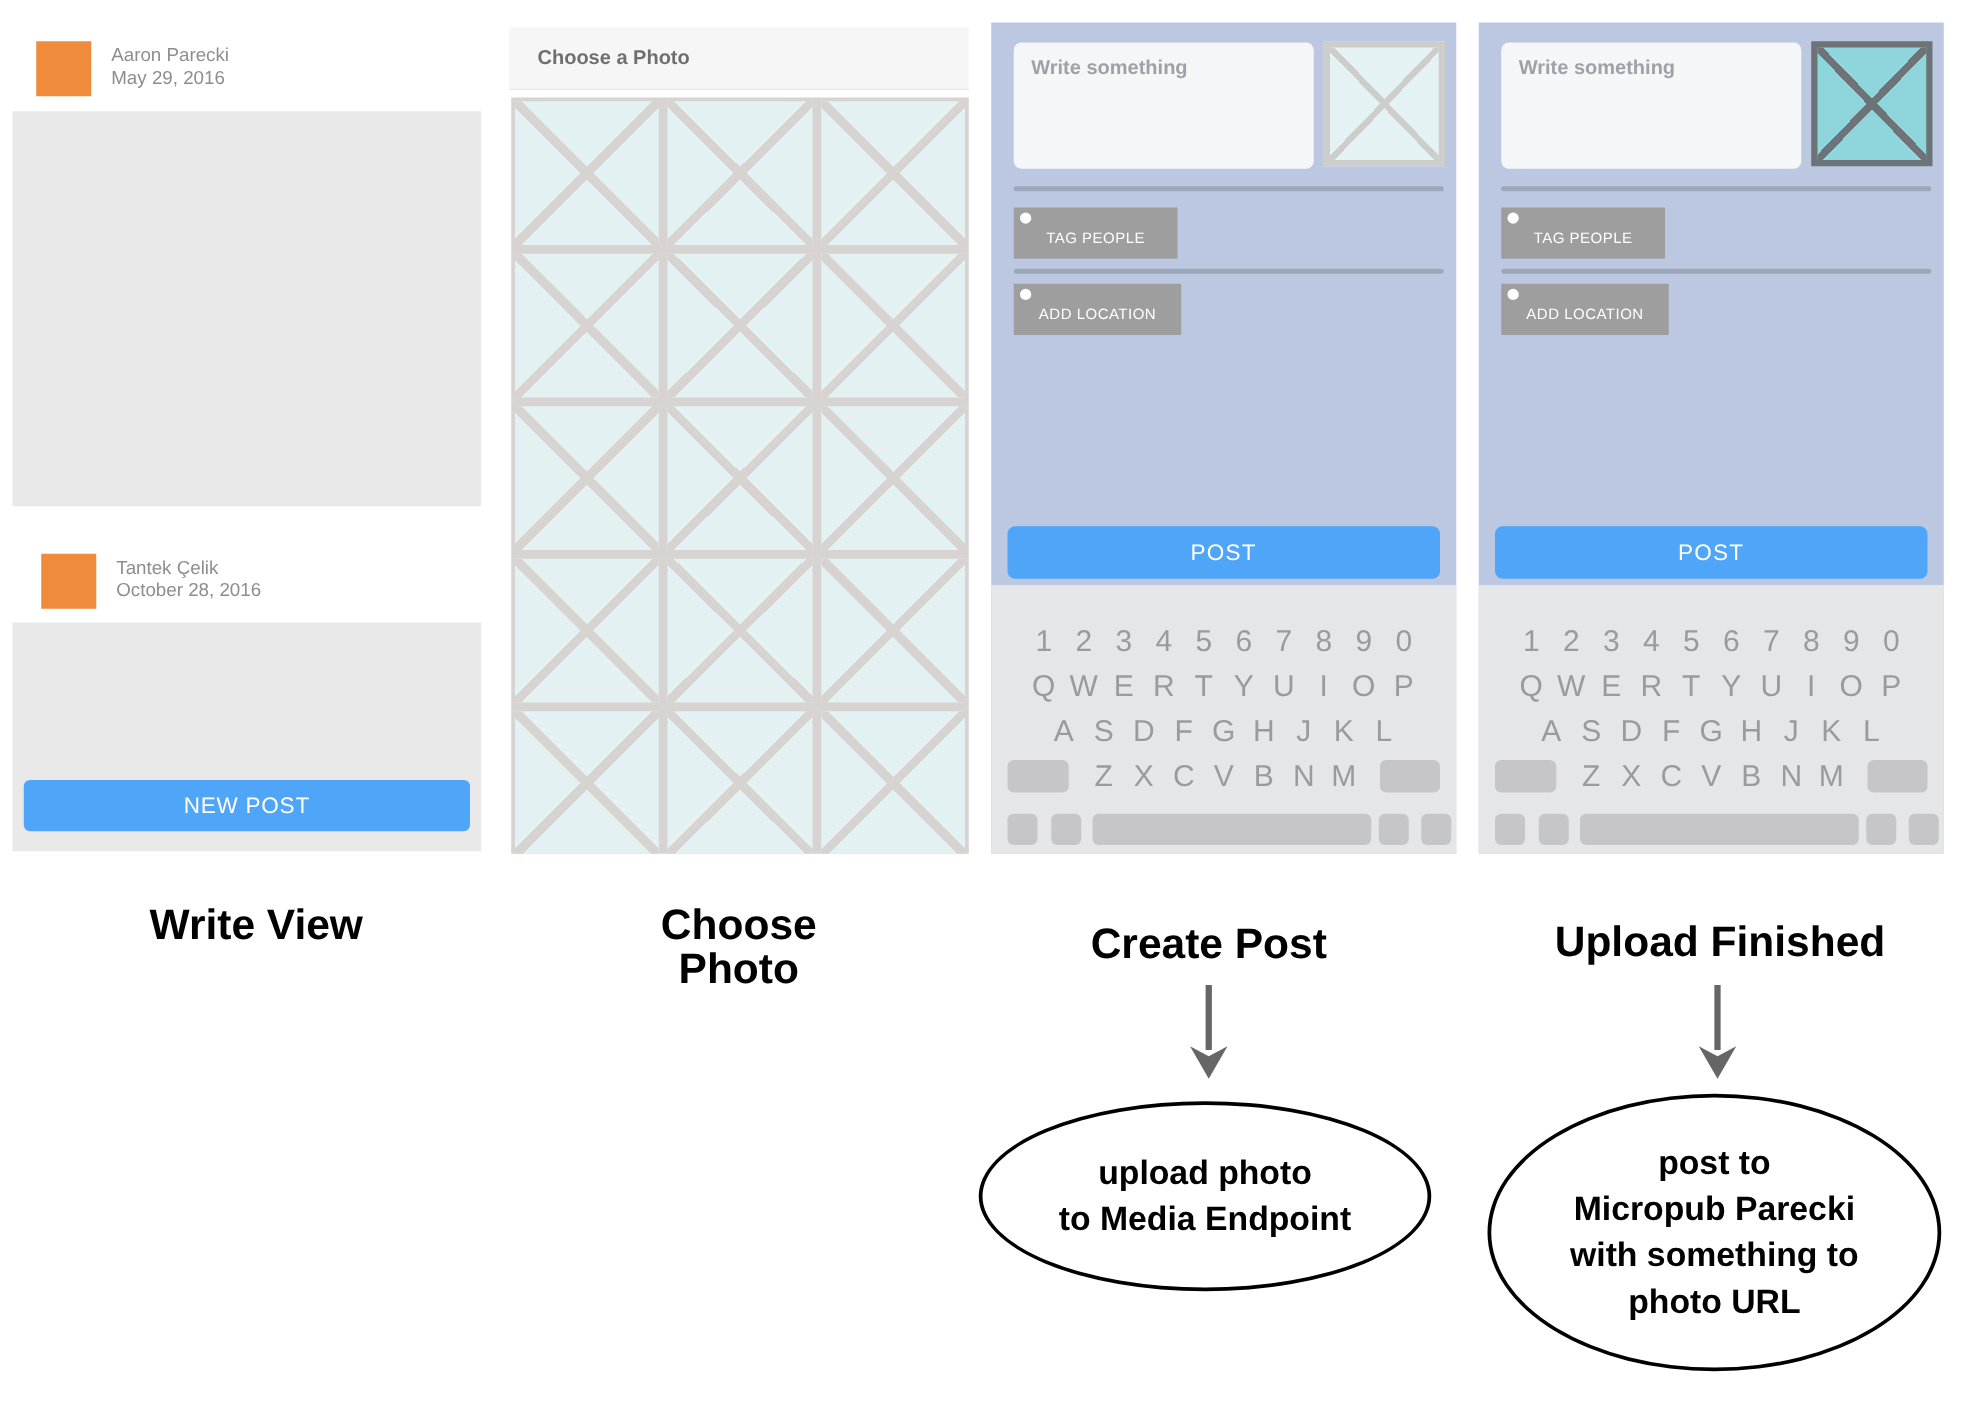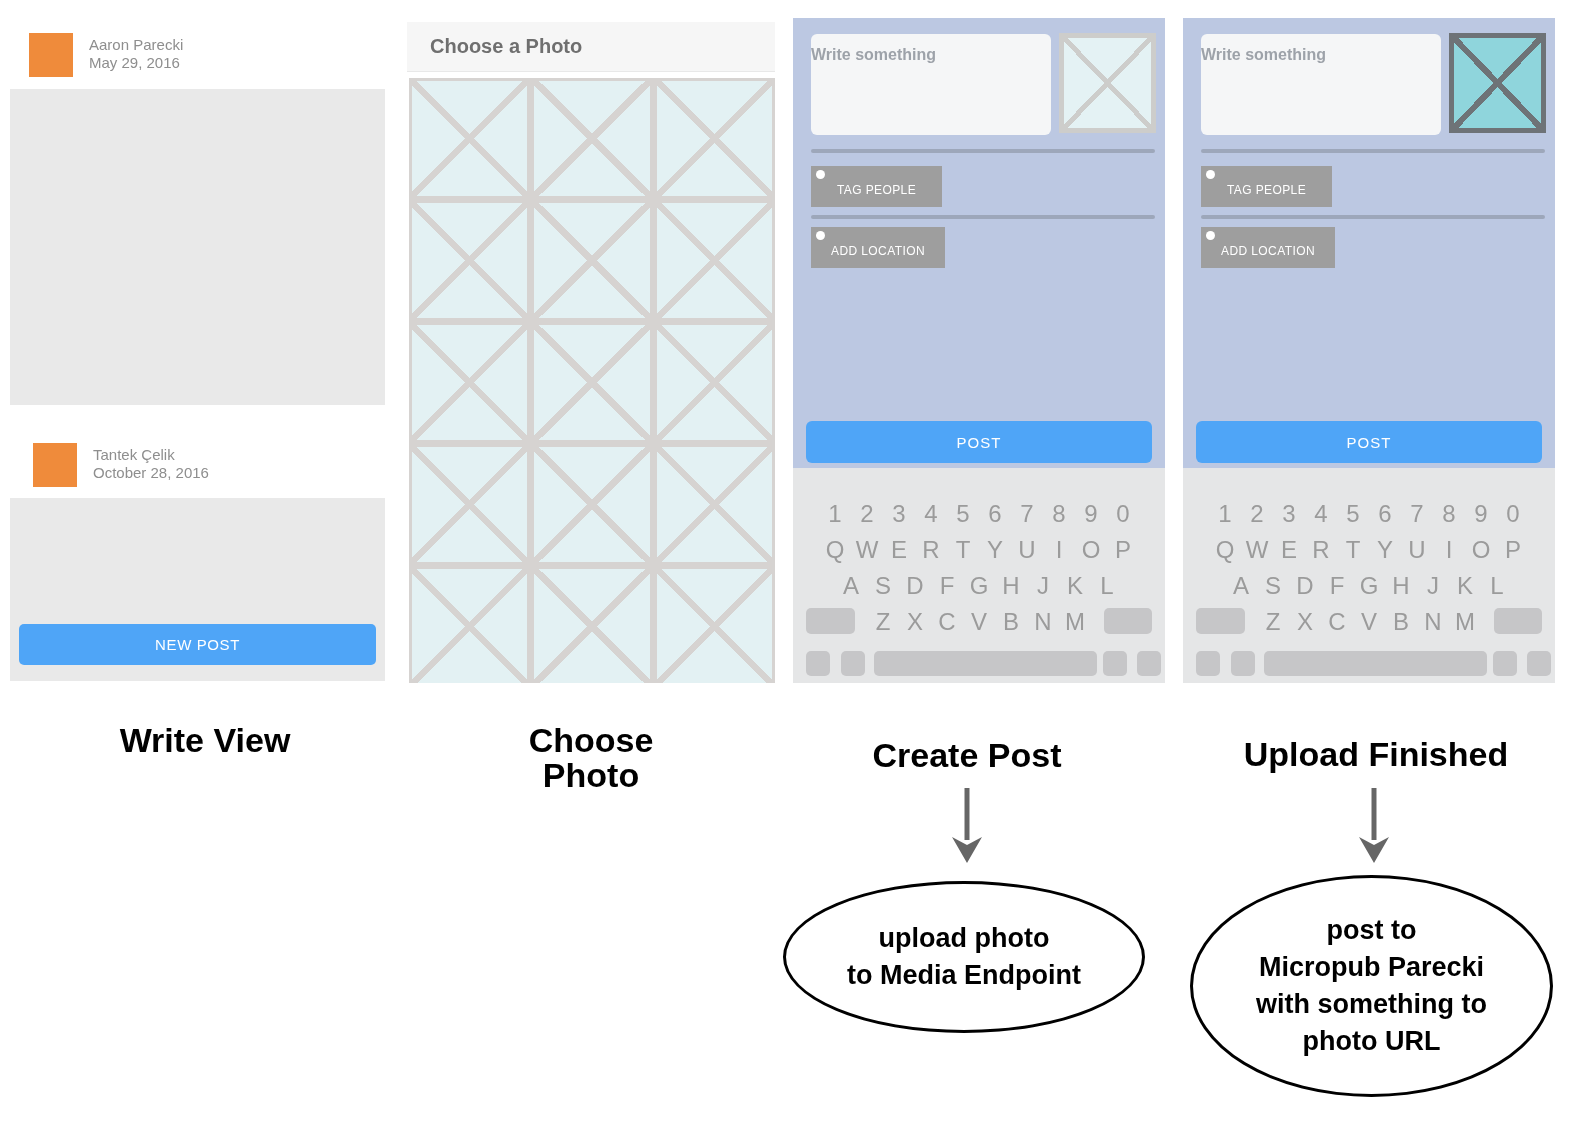--- a/index.html
+++ b/index.html
@@ -27,7 +27,7 @@
   .cp-header {
     position:absolute; left:0; top:0; width:100%; height:50px; background:#F6F6F6;
     border-bottom:1px solid #E8E8E8; display:flex; align-items:center; padding-left:23px;
-    font-weight:700; font-size:20px; color:#6F6F6F;text-align:right;
+    font-weight:700; font-size:16px; color:#6F6F6F;text-align:right;
   }
   .photo-grid {
     position:absolute; left:2px; top:56px; width:366px; height:605px; background:#D6D3D1;

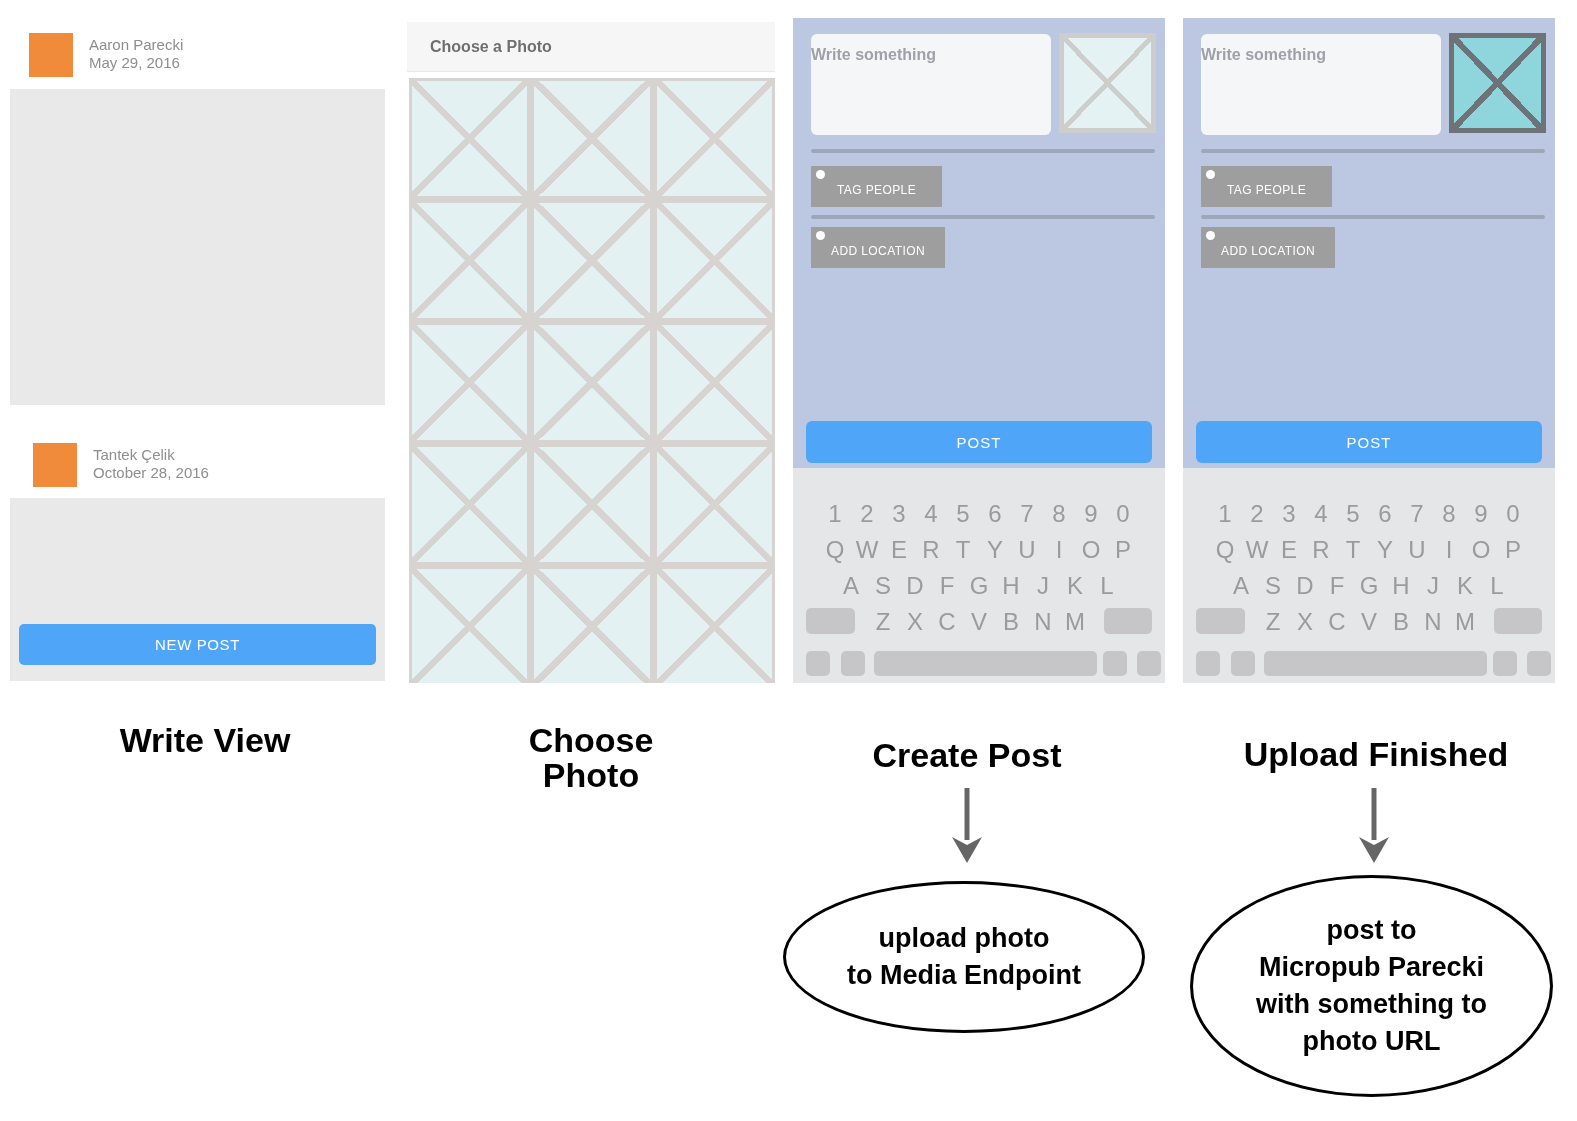--- a/index.html
+++ b/index.html
@@ -46,7 +46,7 @@
   .compose-area { position:absolute; left:0; top:0; width:100%; height:450px; }
   .write-box {
     position:absolute; left:18px; top:16px; width:240px; height:101px;
-    background:#F5F6F7; border-radius:6px; padding:12px 0; cursor:text;
+    background:#F5F6F7; border-radius:6px; padding:12px 14px; cursor:text;
   }
   .ph-text { color:#9DA2A9; font-size:16px; font-weight:600; }
   .thumb { position:absolute; left:266px; top:15px; width:97px; height:100px; }

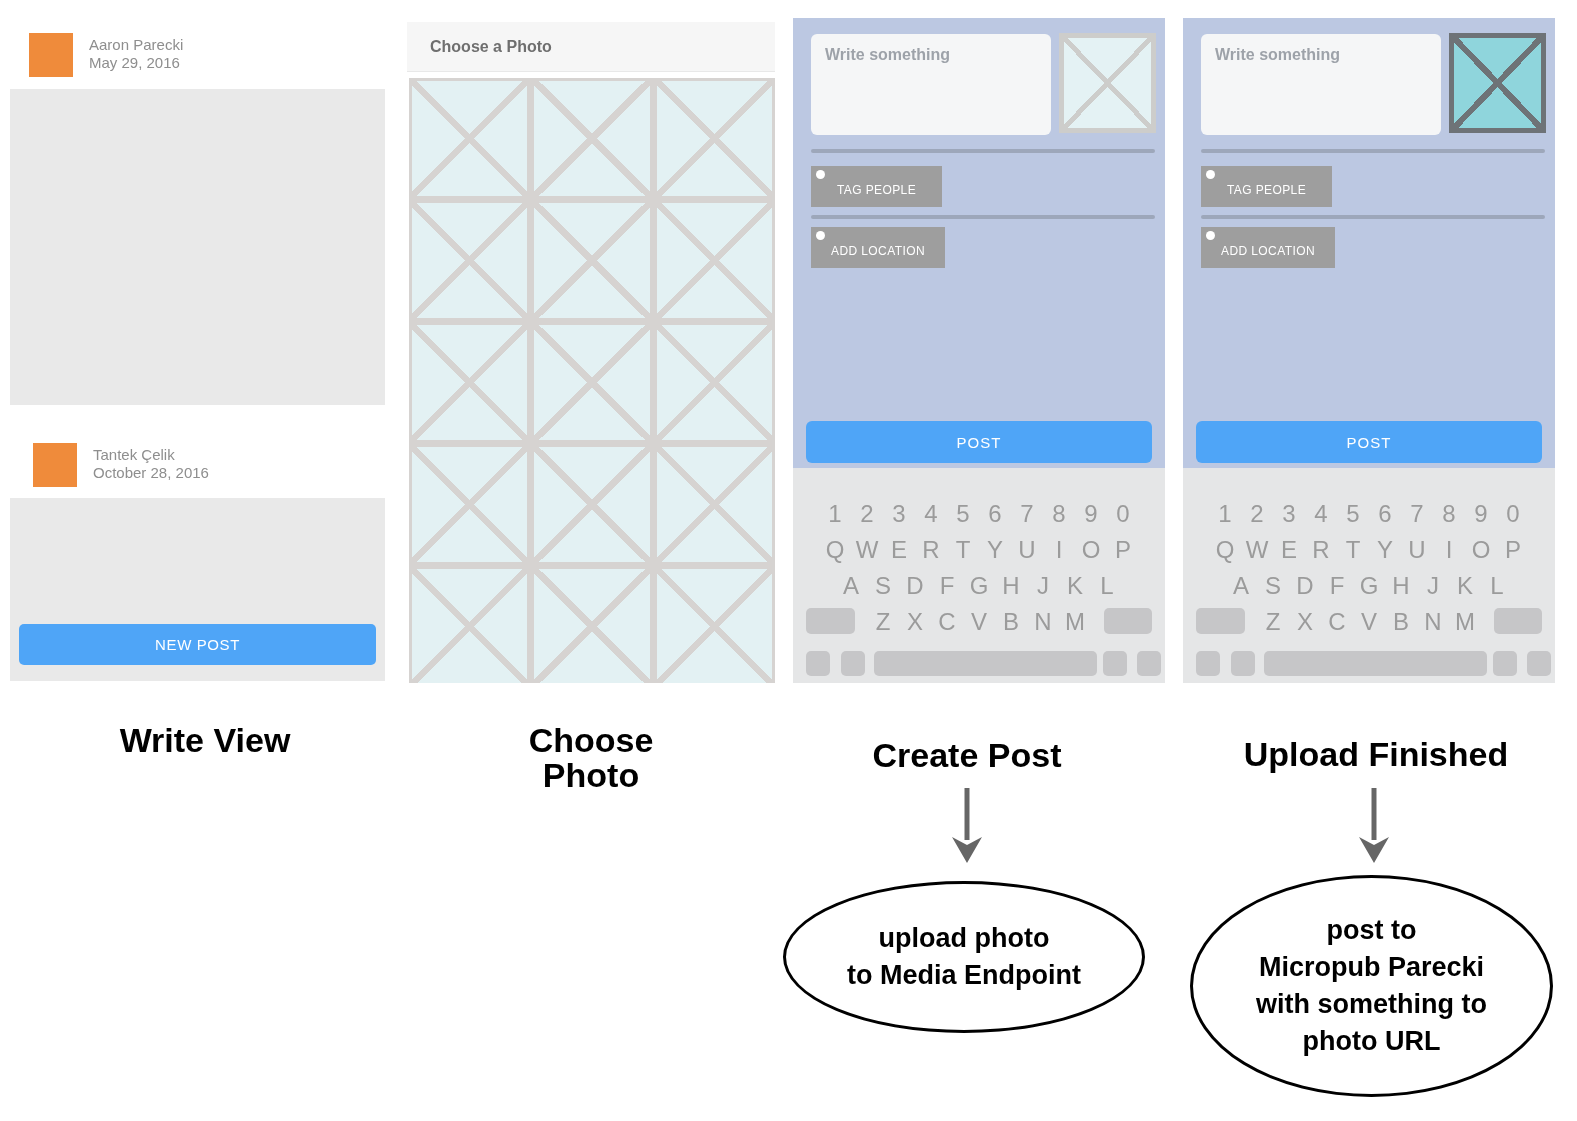--- a/index.html
+++ b/index.html
@@ -18,7 +18,7 @@
   .img-ph { position:absolute; background:#E9E9E9; }
   .blue-btn {
     position:absolute; background:var(--accent-blue,#4FA5F7); color:#fff; border:none;
-    border-radius:5px; font-size:15px; letter-spacing:0.6px; font-family:inherit;
+    border-radius:5px; font-size:18px; letter-spacing:0.6px; font-family:inherit;
     display:flex; align-items:center; justify-content:center; cursor:pointer;
   }
 

